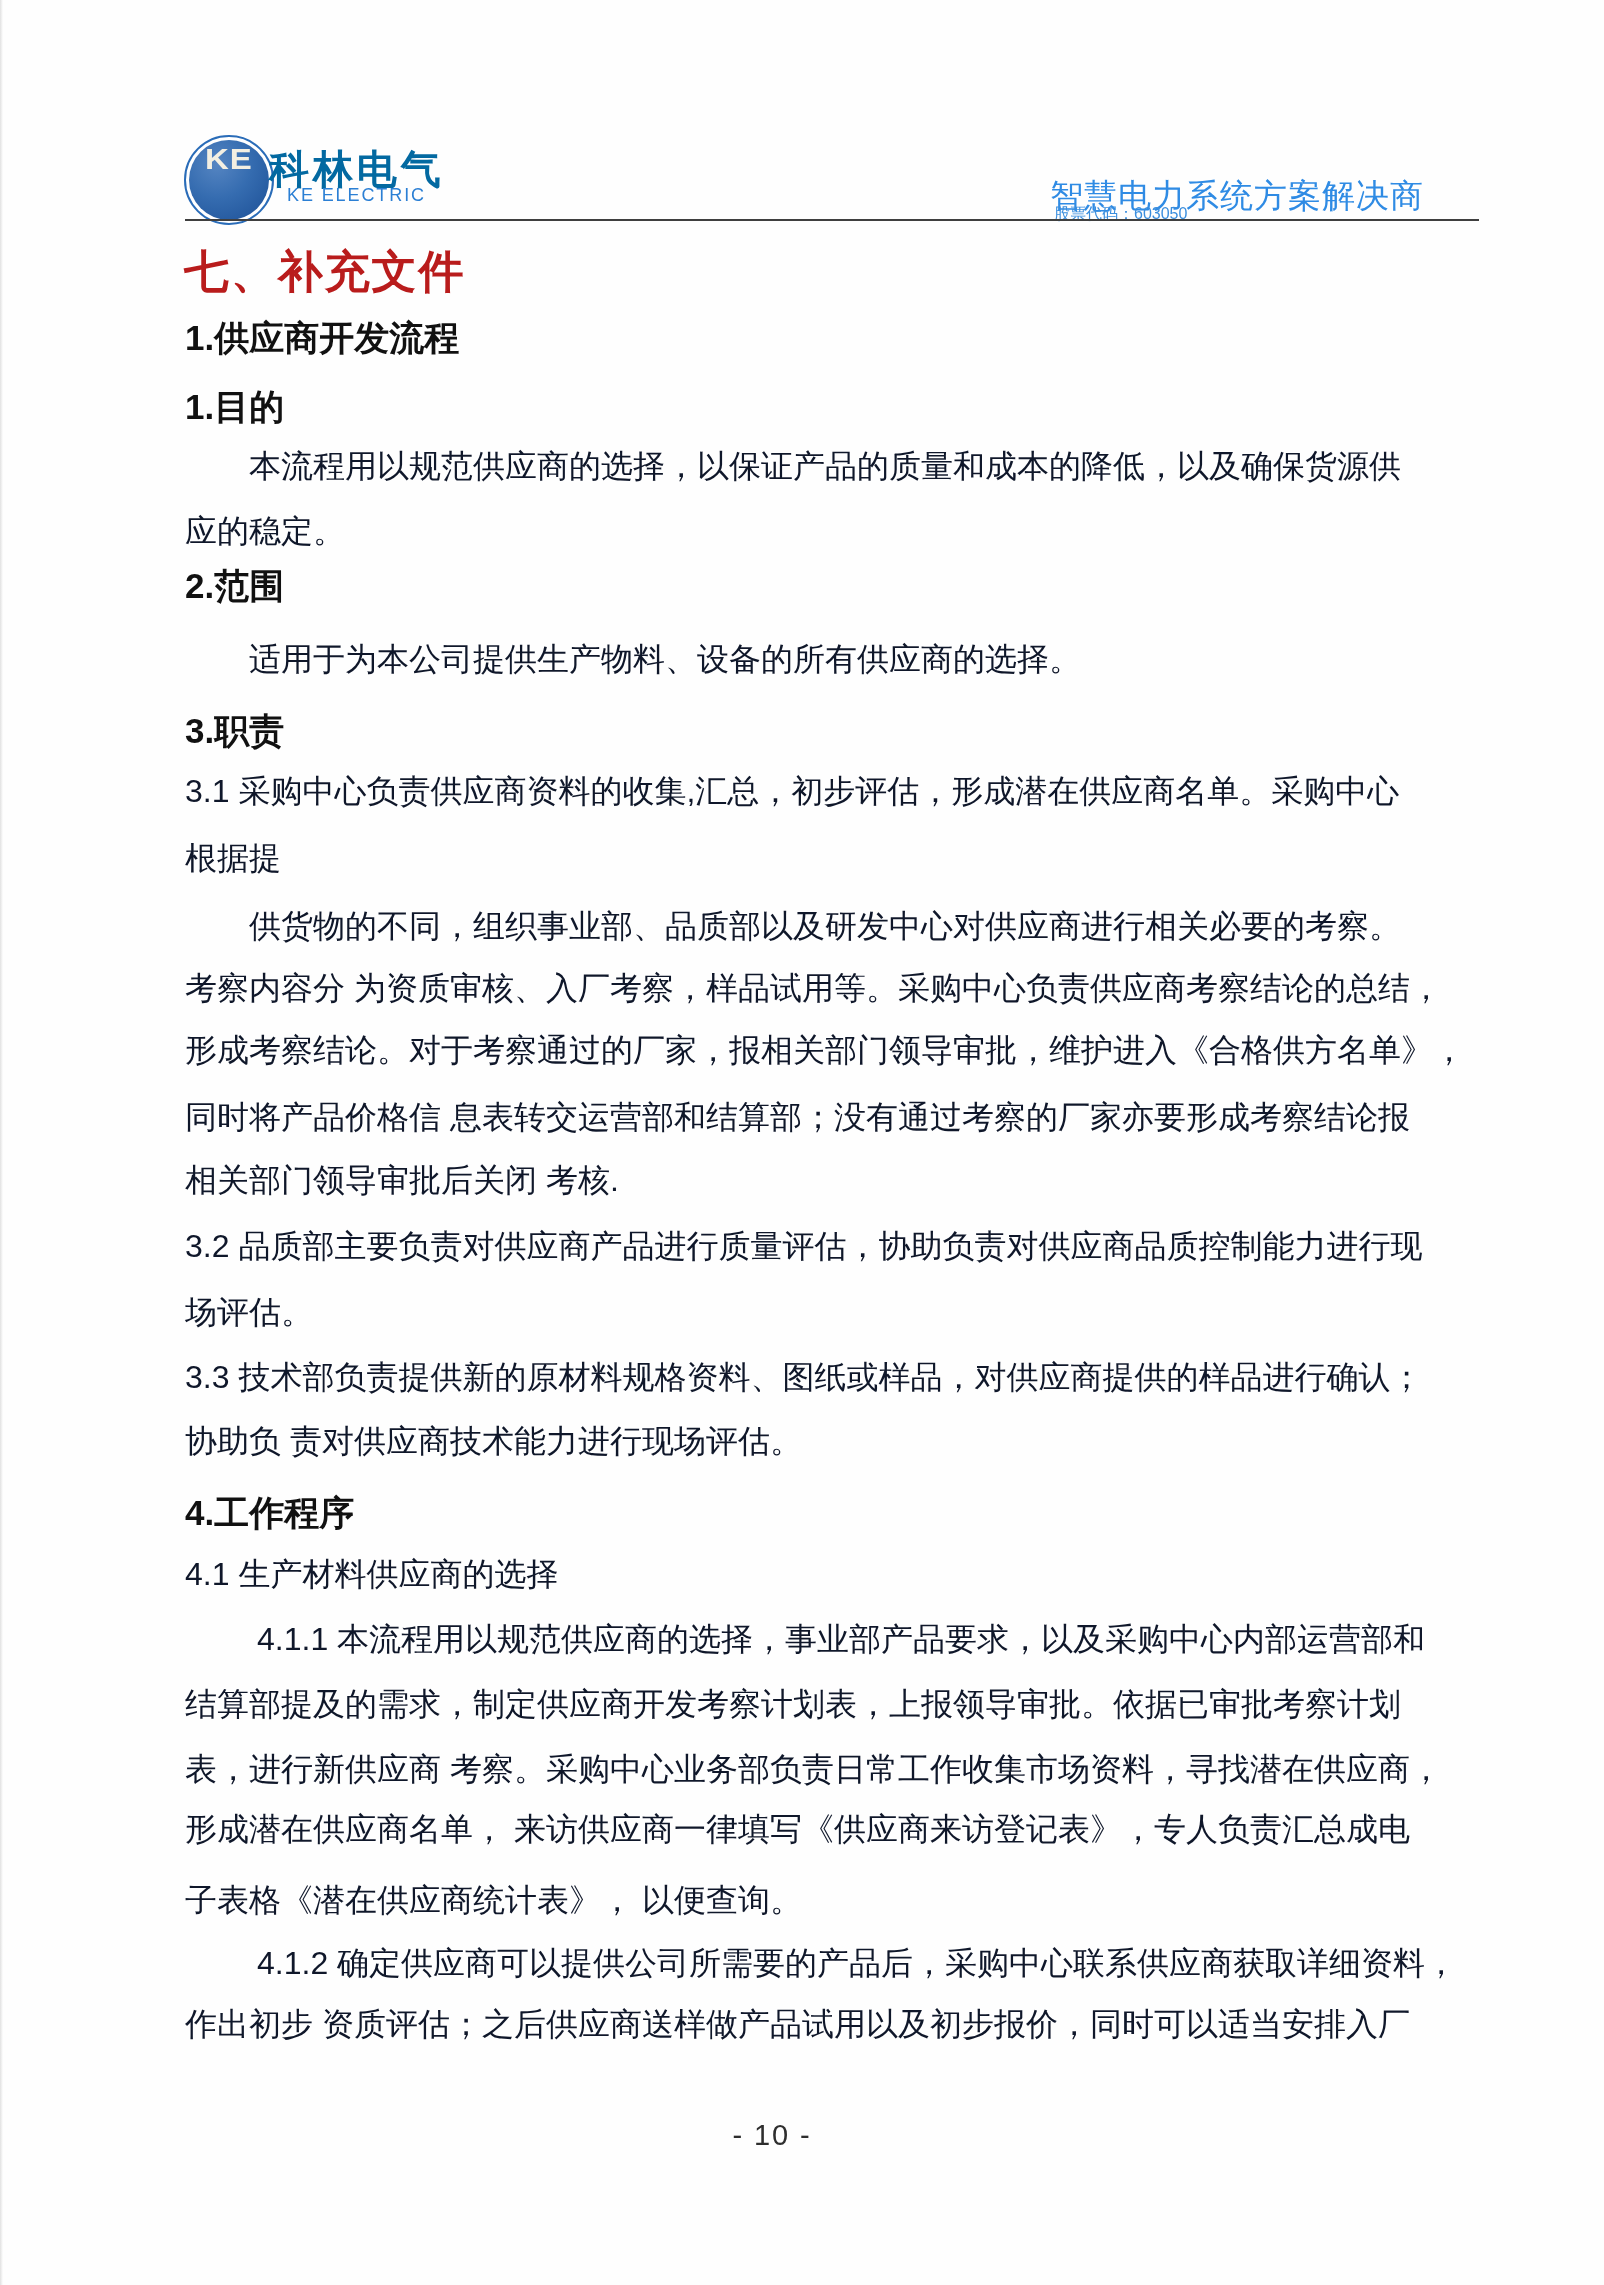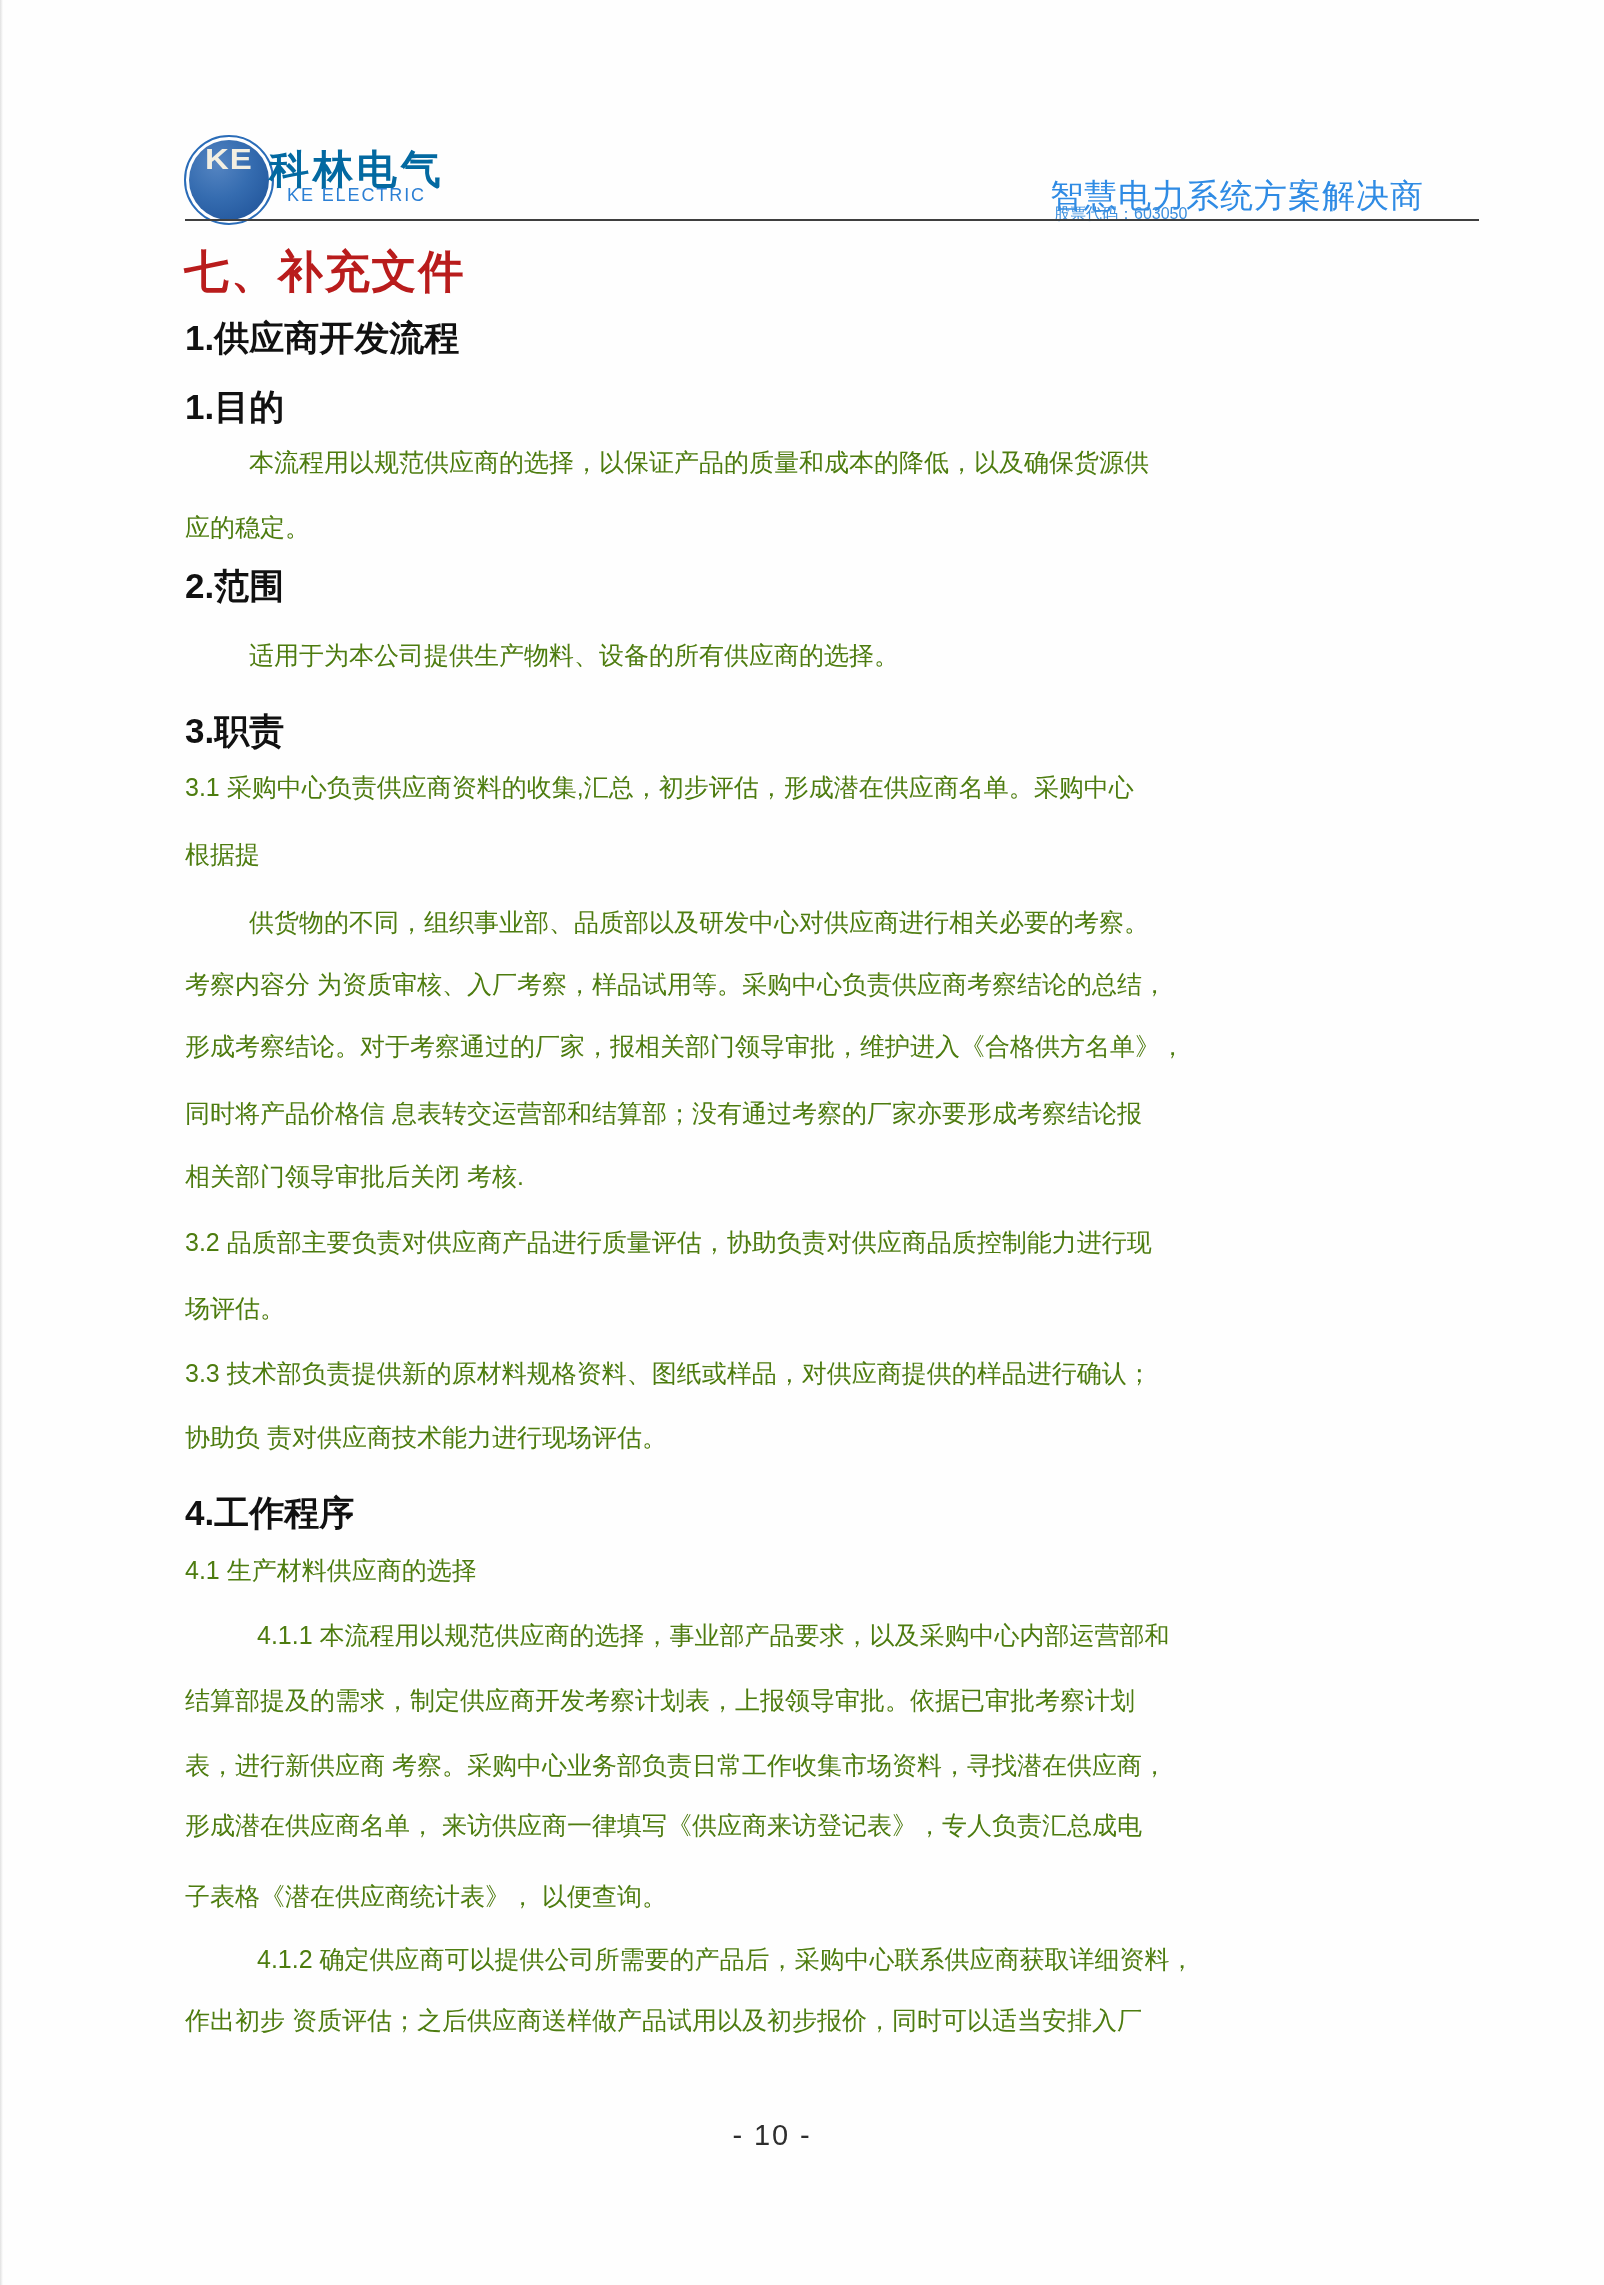--- a/index.html
+++ b/index.html
@@ -60,7 +60,7 @@
   }
   .ln{
     position:absolute;left:185px;width:1320px;
-    font-size:25px;color:#4d7c0f;line-height:1.15;white-space:nowrap;
+    font-size:32px;color:#0f172a;line-height:1.15;white-space:nowrap;
   }
   .h{font-weight:bold;color:#111;font-size:35px;}
   .ind66{padding-left:64px;}

